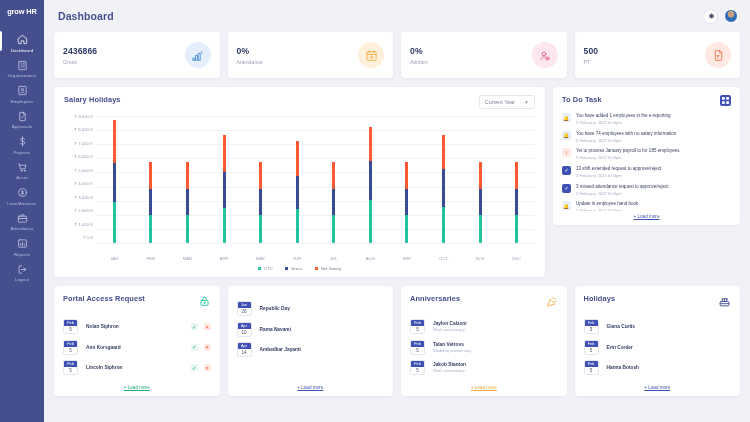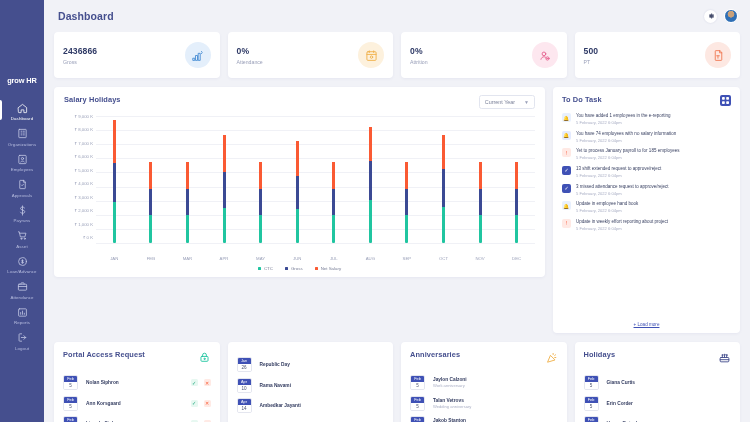--- a/index.html
+++ b/index.html
@@ -15,7 +15,7 @@
   .sidebar {
     width: 44px; background: #454f8e; flex: 0 0 44px;
     display: flex; flex-direction: column; align-items: center;
-    padding-top: 7px; position: relative; justify-content: center;
+    padding-top: 7px; position: relative;
   }
   .logo {
     font-size: 7.4px; font-weight: bold; color: #ffffff;

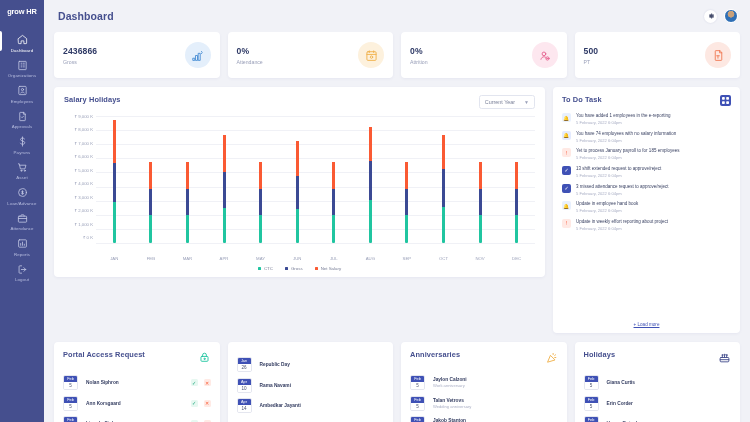--- a/index.html
+++ b/index.html
@@ -121,7 +121,7 @@
   .todo-card {
     width: 187px; flex: 0 0 187px; background: #fff; border-radius: 4px;
     padding: 8px 9px 6px; box-shadow: 0 1px 3px rgba(80,90,150,.07);
-    height: 246px; display: flex; flex-direction: column;
+    height: 138px; display: flex; flex-direction: column;
   }
   .todo-grid-btn {
     width: 11px; height: 11px; border-radius: 2px; background: #3f51b5;

